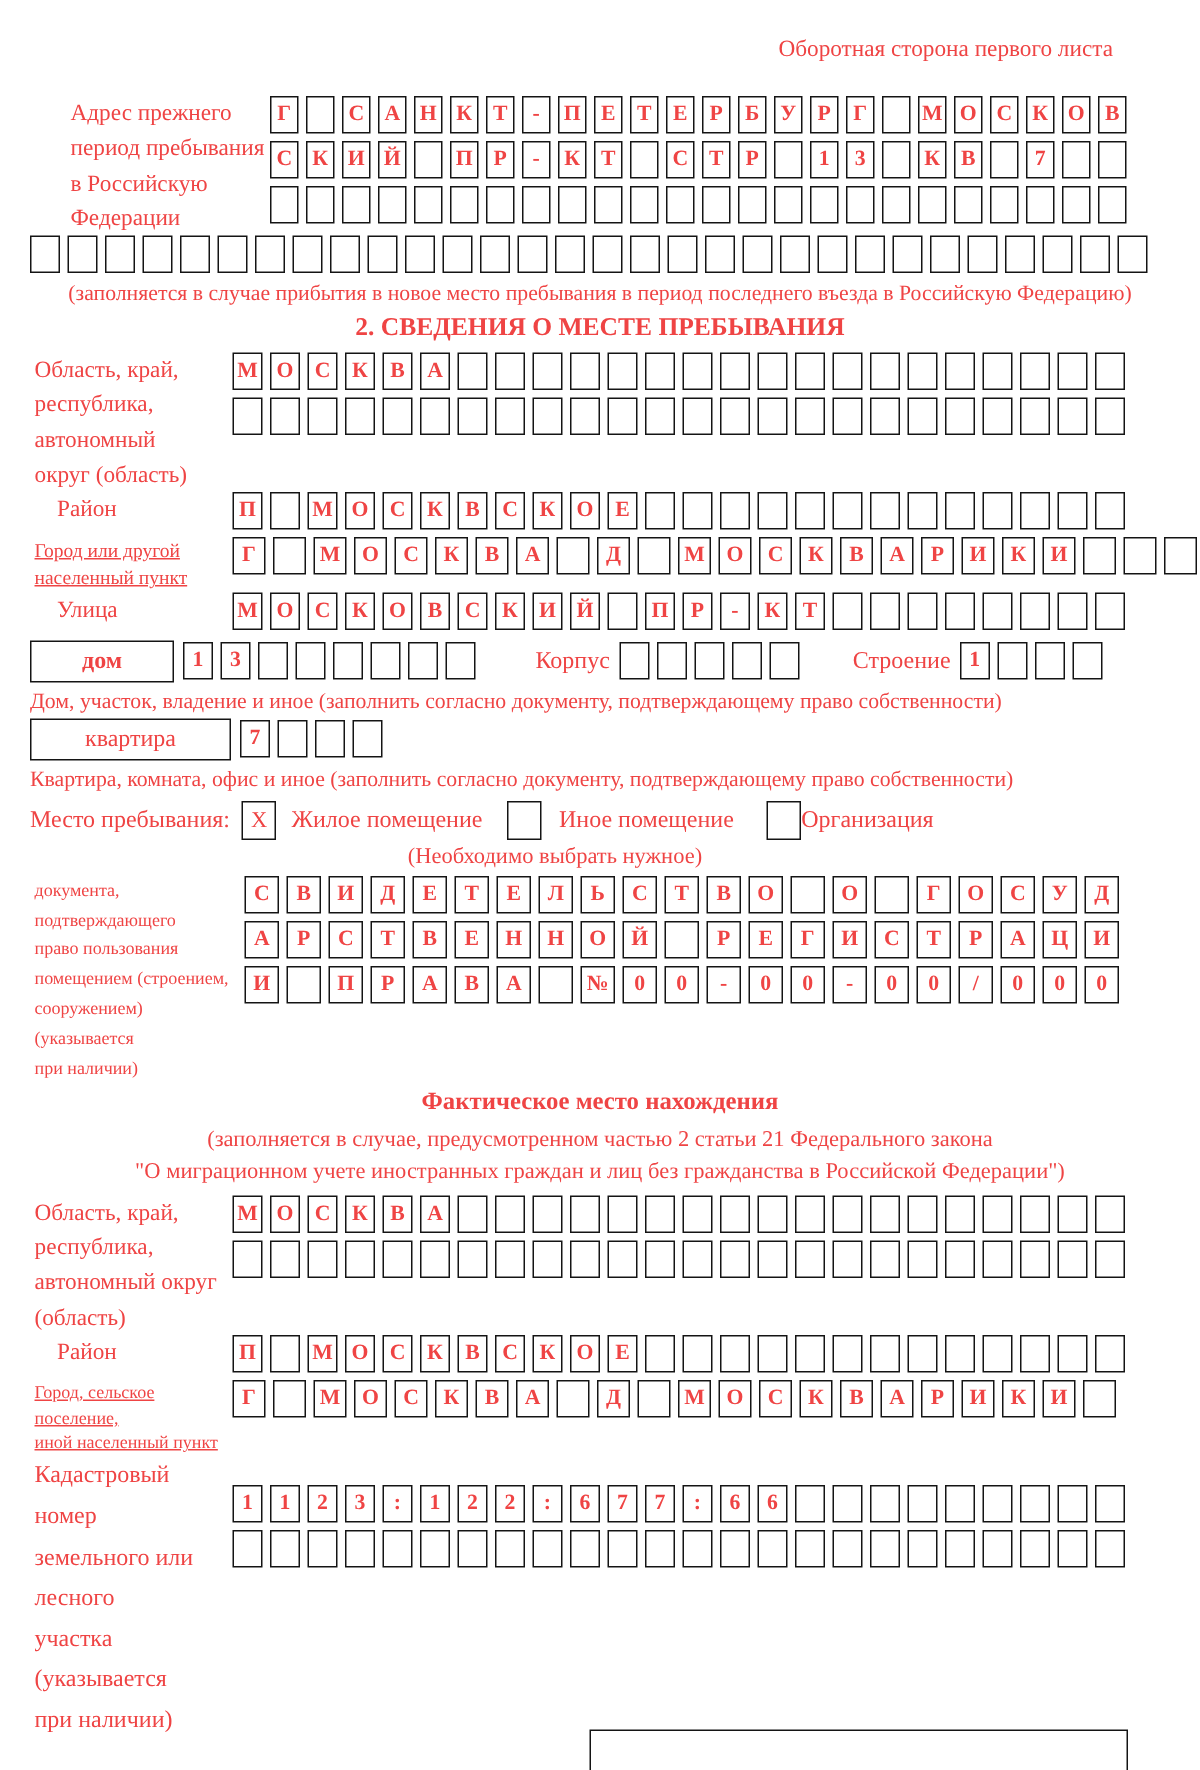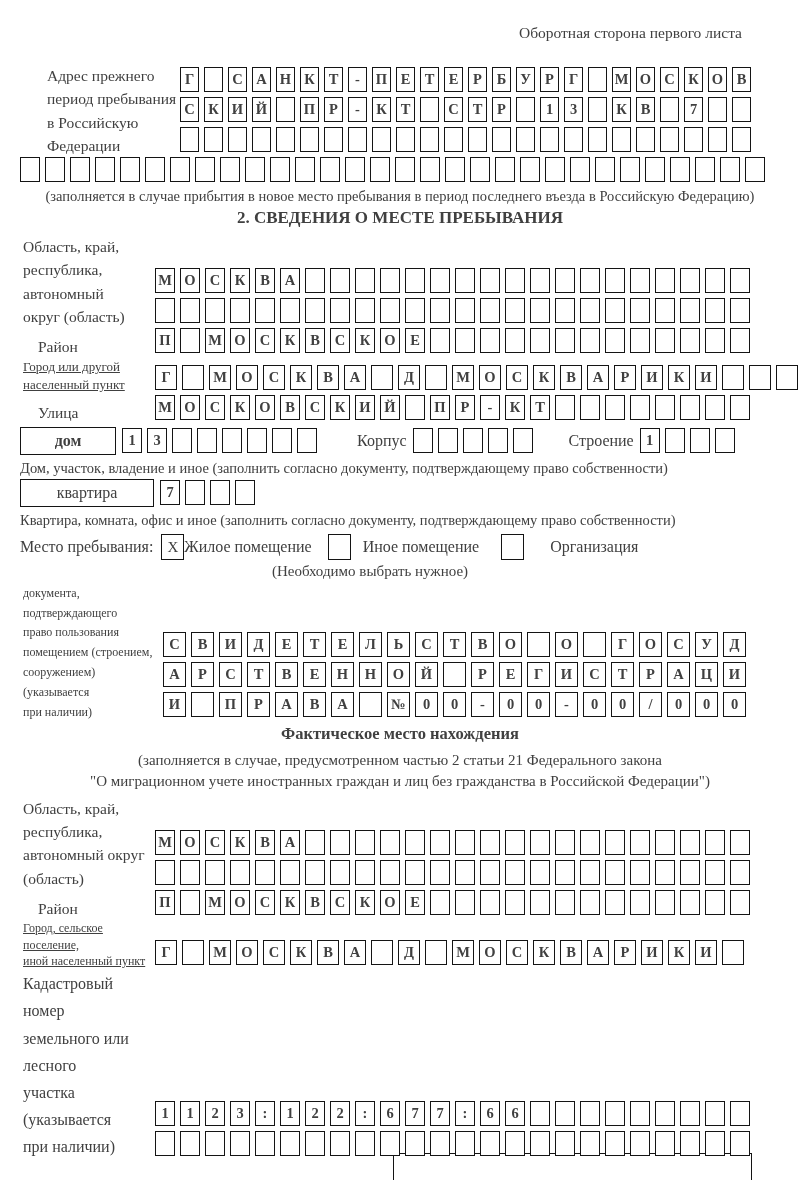--- a/index.html
+++ b/index.html
@@ -5,7 +5,7 @@
   html,body { margin:0; padding:0; background:#fff; }
   .page {
     position:relative; width:800px; height:1180px; box-sizing:border-box;
-    background:#ffffff; color:#404040;
+    background:#ffffff; color:#ef4444;
     font-family:"Liberation Serif","DejaVu Serif",serif;
     padding:24px 20px 0 20px; overflow:hidden;
   }

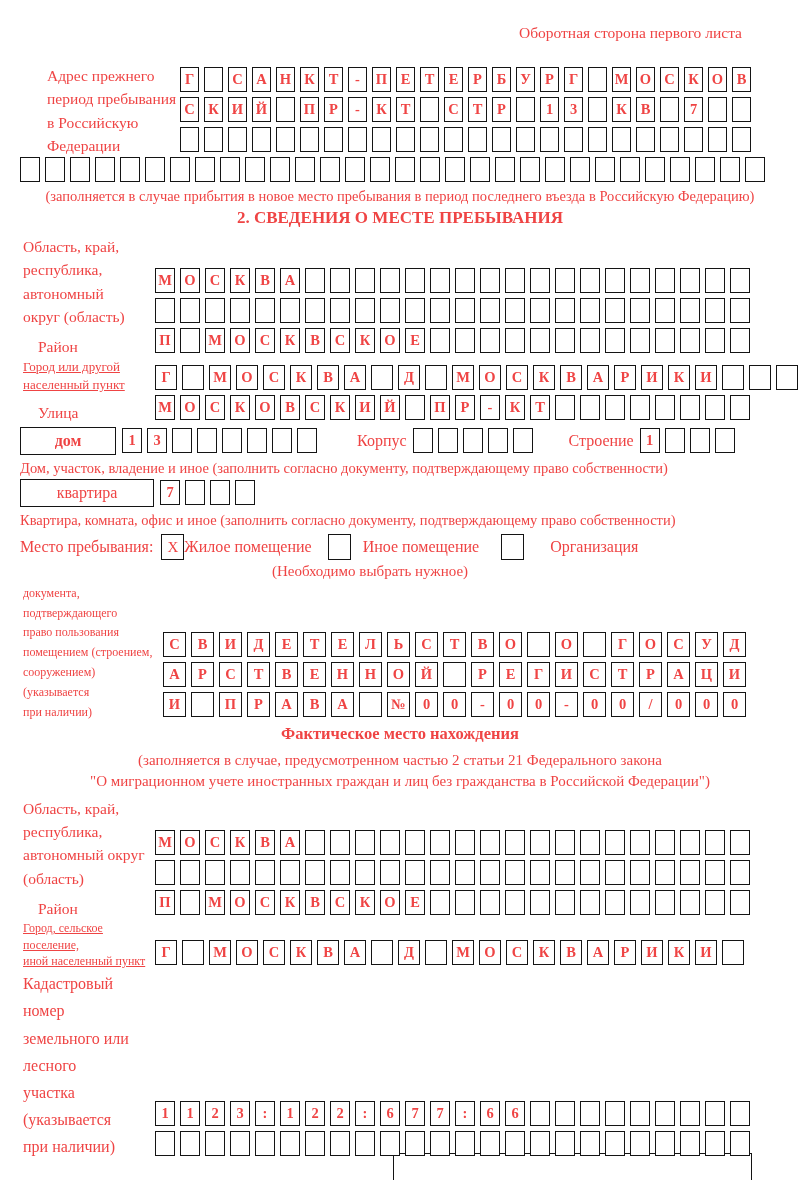--- a/index.html
+++ b/index.html
@@ -11,7 +11,7 @@
   }
   .hdr { text-align:right; font-size:15.5px; padding-right:38px; }
 
-  .flexrow { display:flex; align-items:flex-end; }
+  .flexrow { display:flex; align-items:flex-start; }
   .lbl { font-size:15.5px; line-height:1.5; box-sizing:border-box; flex:none; }
   .w160 { width:160px; padding-left:27px; }
   .w135 { width:135px; padding-left:3px; }

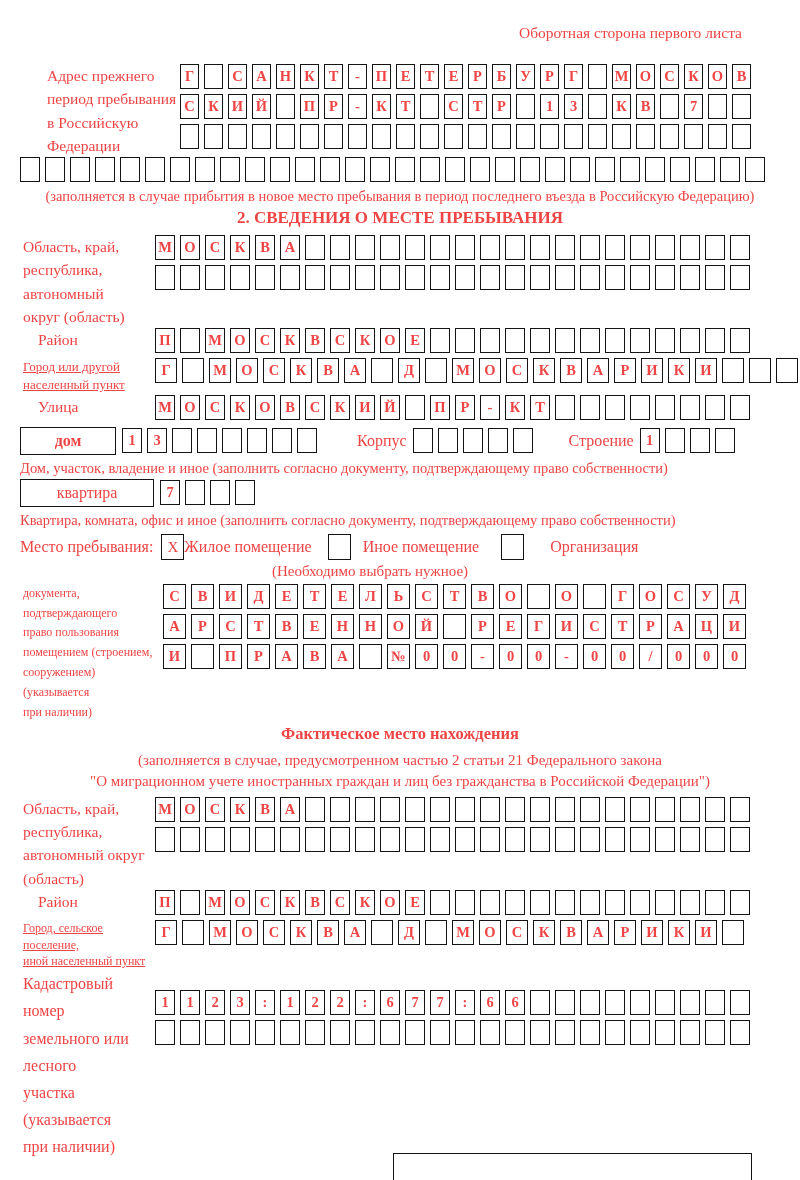--- a/index.html
+++ b/index.html
@@ -395,7 +395,7 @@
   <div class="stay-row">
     <span>Место пребывания:</span>
     <span class="checkbox" style="margin-left:8px;">X</span>
-    <span style="">Жилое помещение</span>
+    <span style="margin-left:10px;">Жилое помещение</span>
     <span class="checkbox" style="margin-left:16px;"></span>
     <span style="margin-left:12px;">Иное помещение</span>
     <span class="checkbox" style="margin-left:22px;"></span>

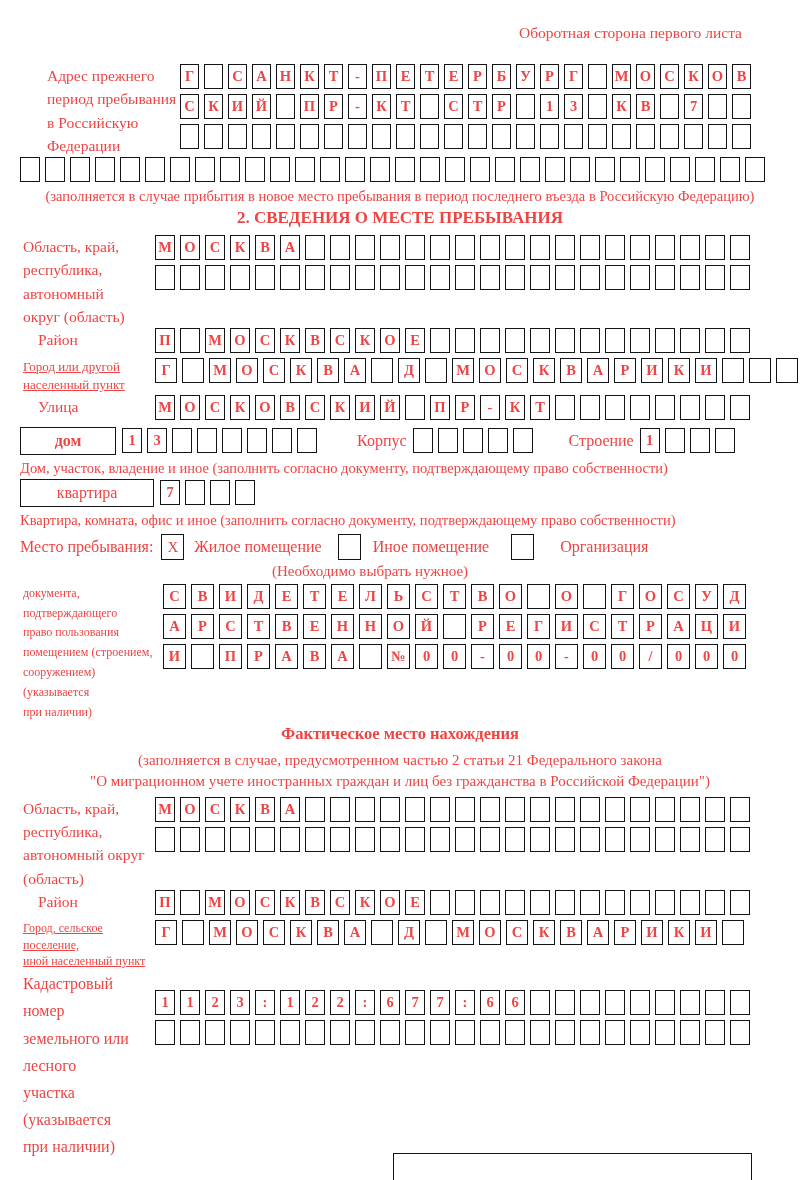--- a/index.html
+++ b/index.html
@@ -399,7 +399,7 @@
     <span class="checkbox" style="margin-left:16px;"></span>
     <span style="margin-left:12px;">Иное помещение</span>
     <span class="checkbox" style="margin-left:22px;"></span>
-    <span style="margin-left:26px;">Организация</span>
+    <span style="">Организация</span>
   </div>
   <div class="opt-note">(Необходимо выбрать нужное)</div>
 

